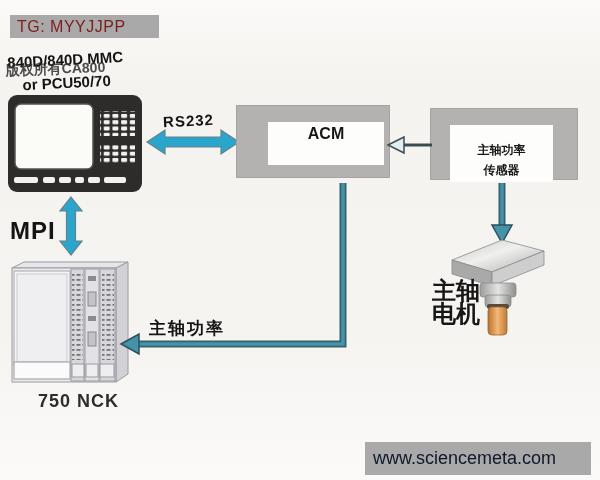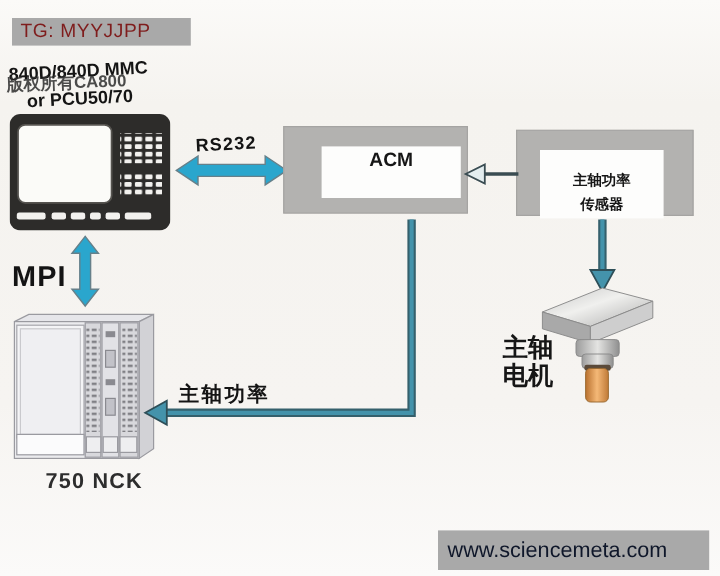--- a/index.html
+++ b/index.html
@@ -24,7 +24,7 @@
   .lbl-mpi{left:10px;top:217px;font-size:24px;letter-spacing:1px;}
   .lbl-feed{left:149px;top:317px;font-size:17px;letter-spacing:2px;}
   .lbl-nck{left:38px;top:391px;font-size:18px;color:#2d2d2d;letter-spacing:1px;}
-  .lbl-motor{left:417px;top:279px;width:46px;font-size:21px;line-height:23px;text-align:center;color:#161616;}
+  .lbl-motor{left:432px;top:279px;width:46px;font-size:24px;line-height:23px;text-align:center;color:#161616;}
   .svg-abs{position:absolute;display:block;}
 </style>
 </head>

